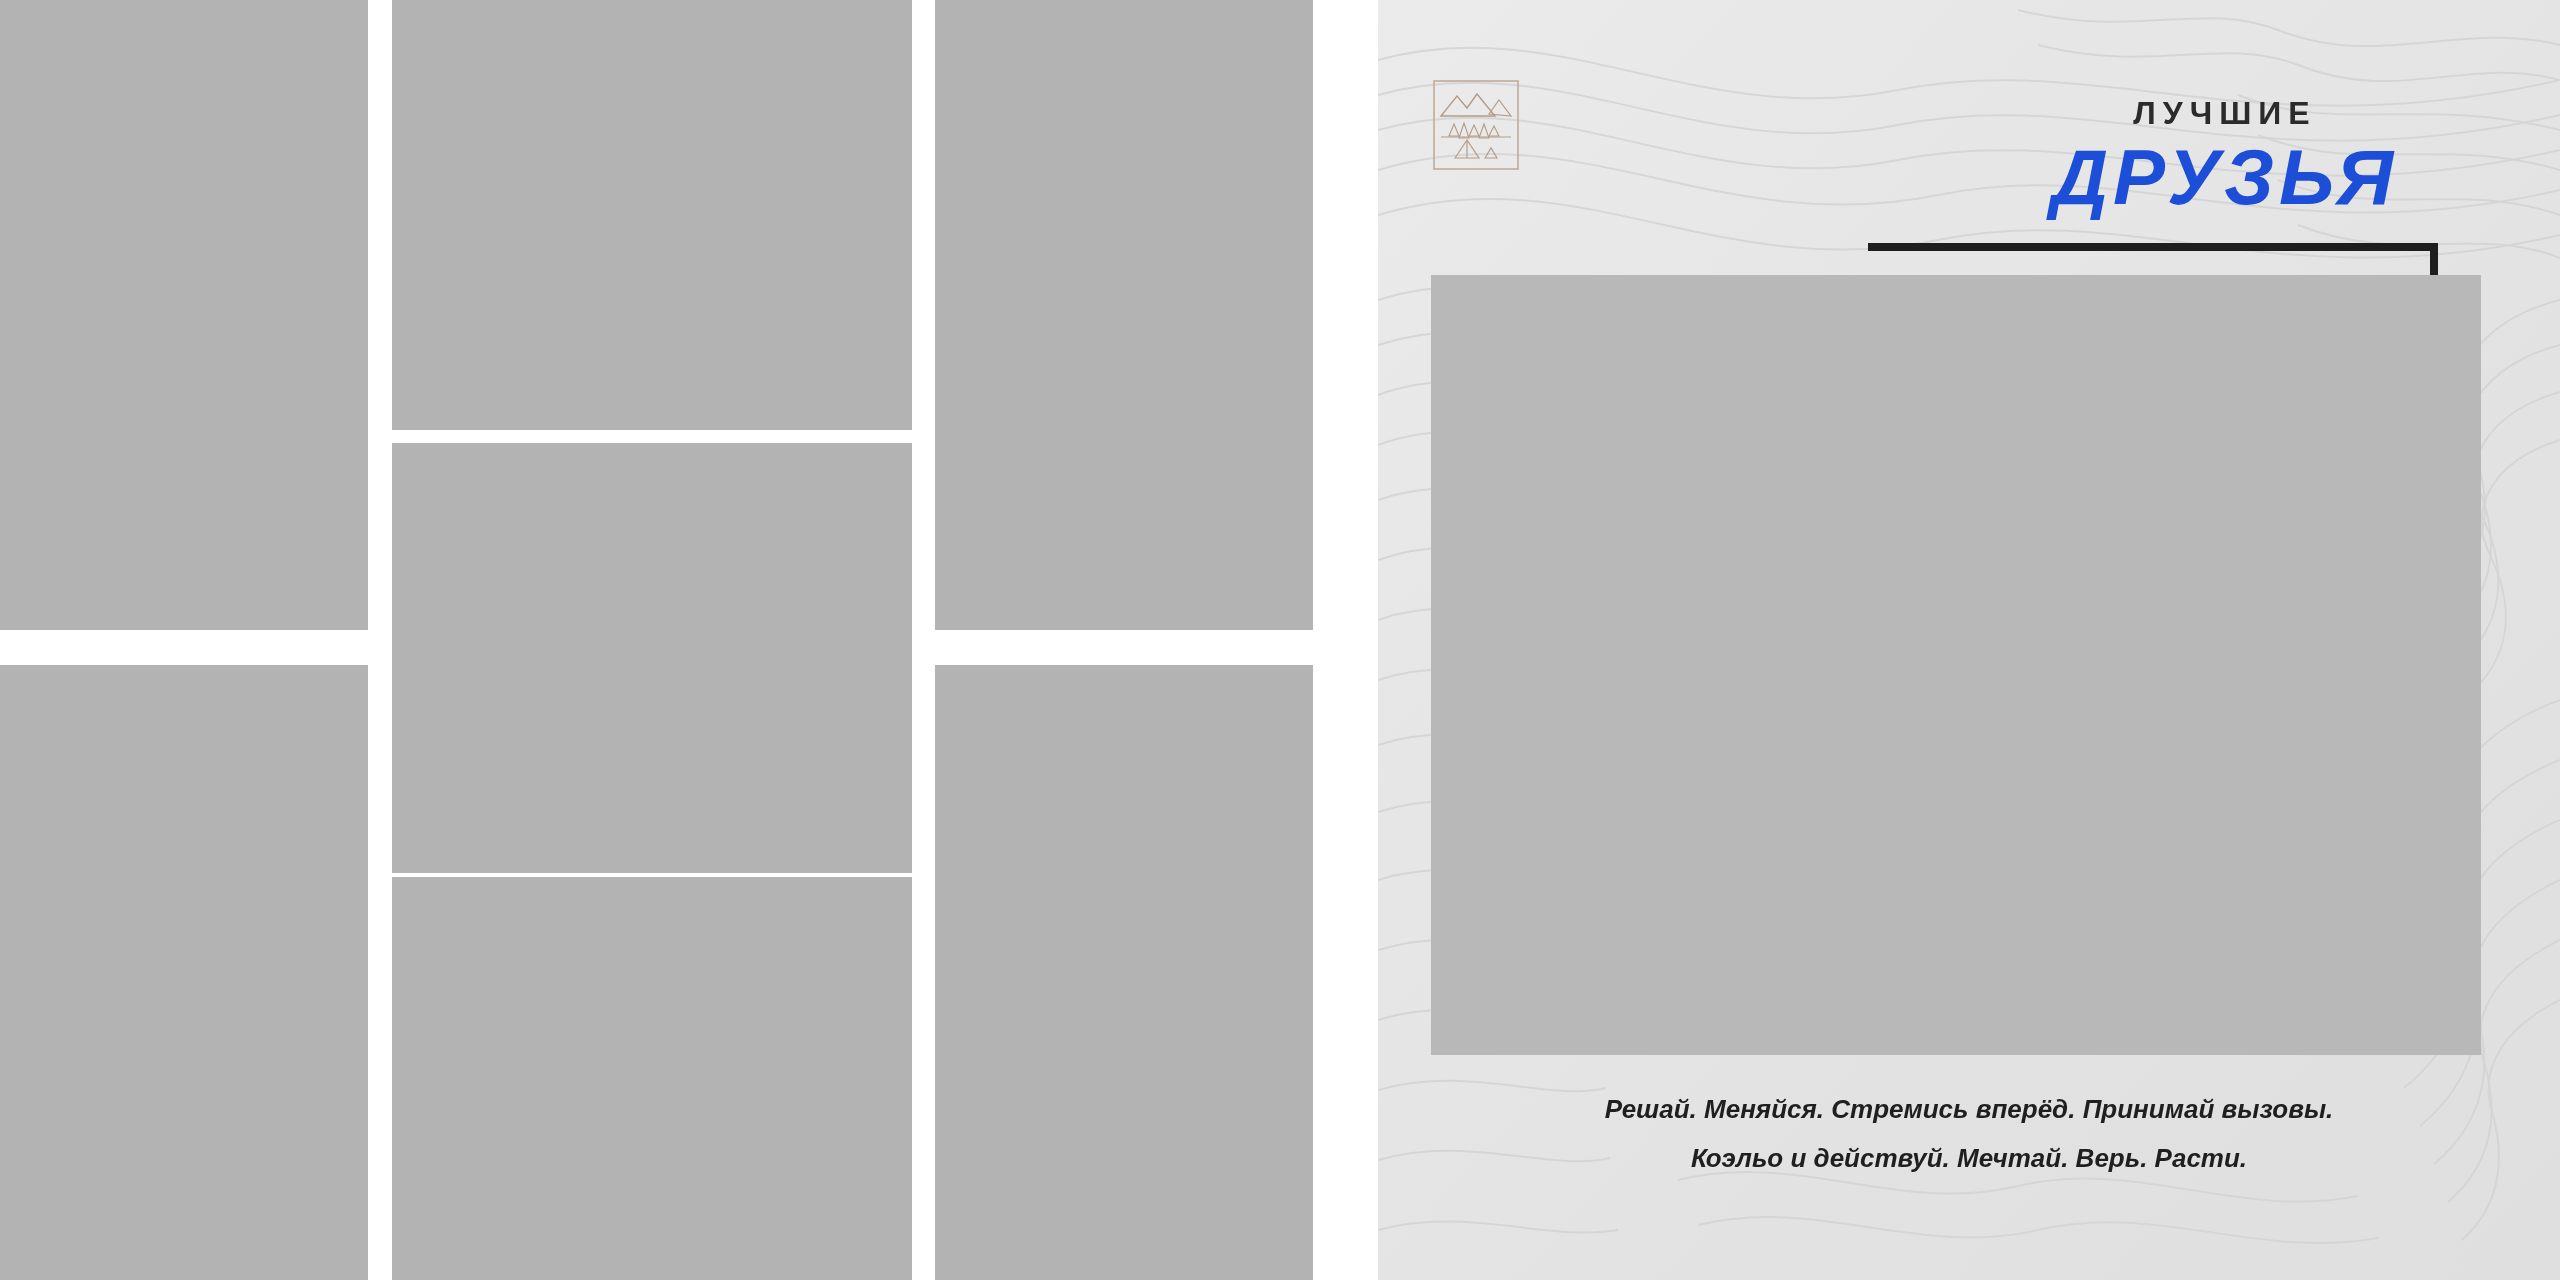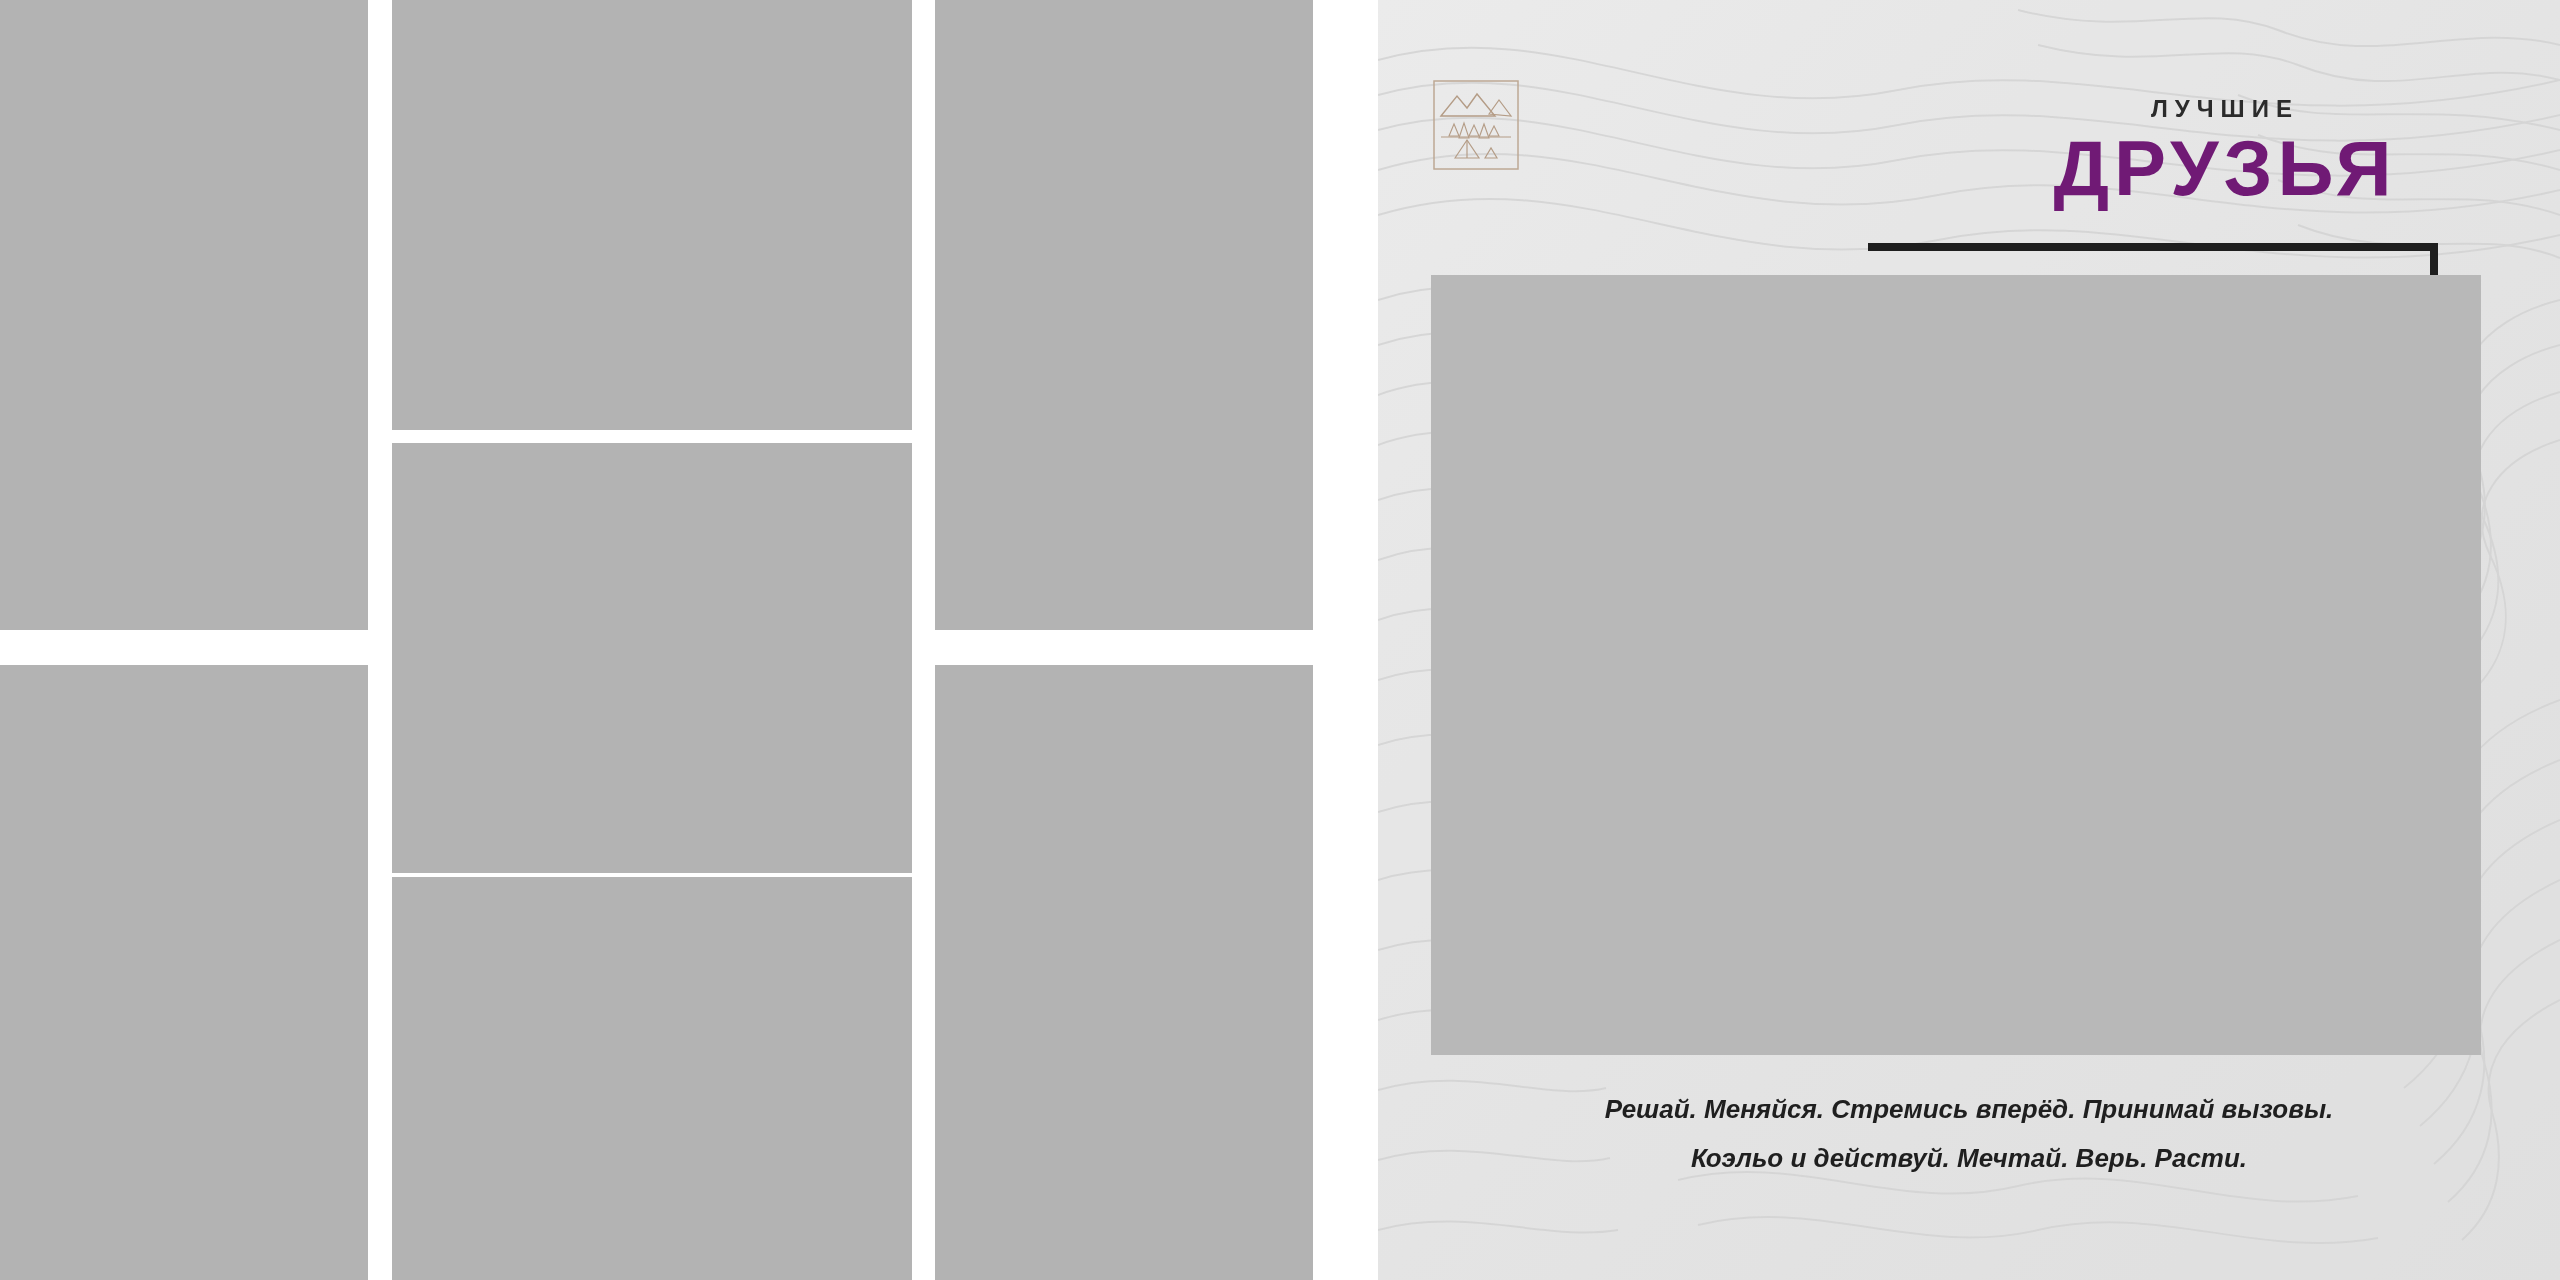--- a/index.html
+++ b/index.html
@@ -80,7 +80,7 @@
     width: 420px;
   }
   .title-kicker {
-    font-size: 24px;
+    font-size: 32px;
     letter-spacing: 7px;
     font-weight: 700;
     color: #2b2b2b;

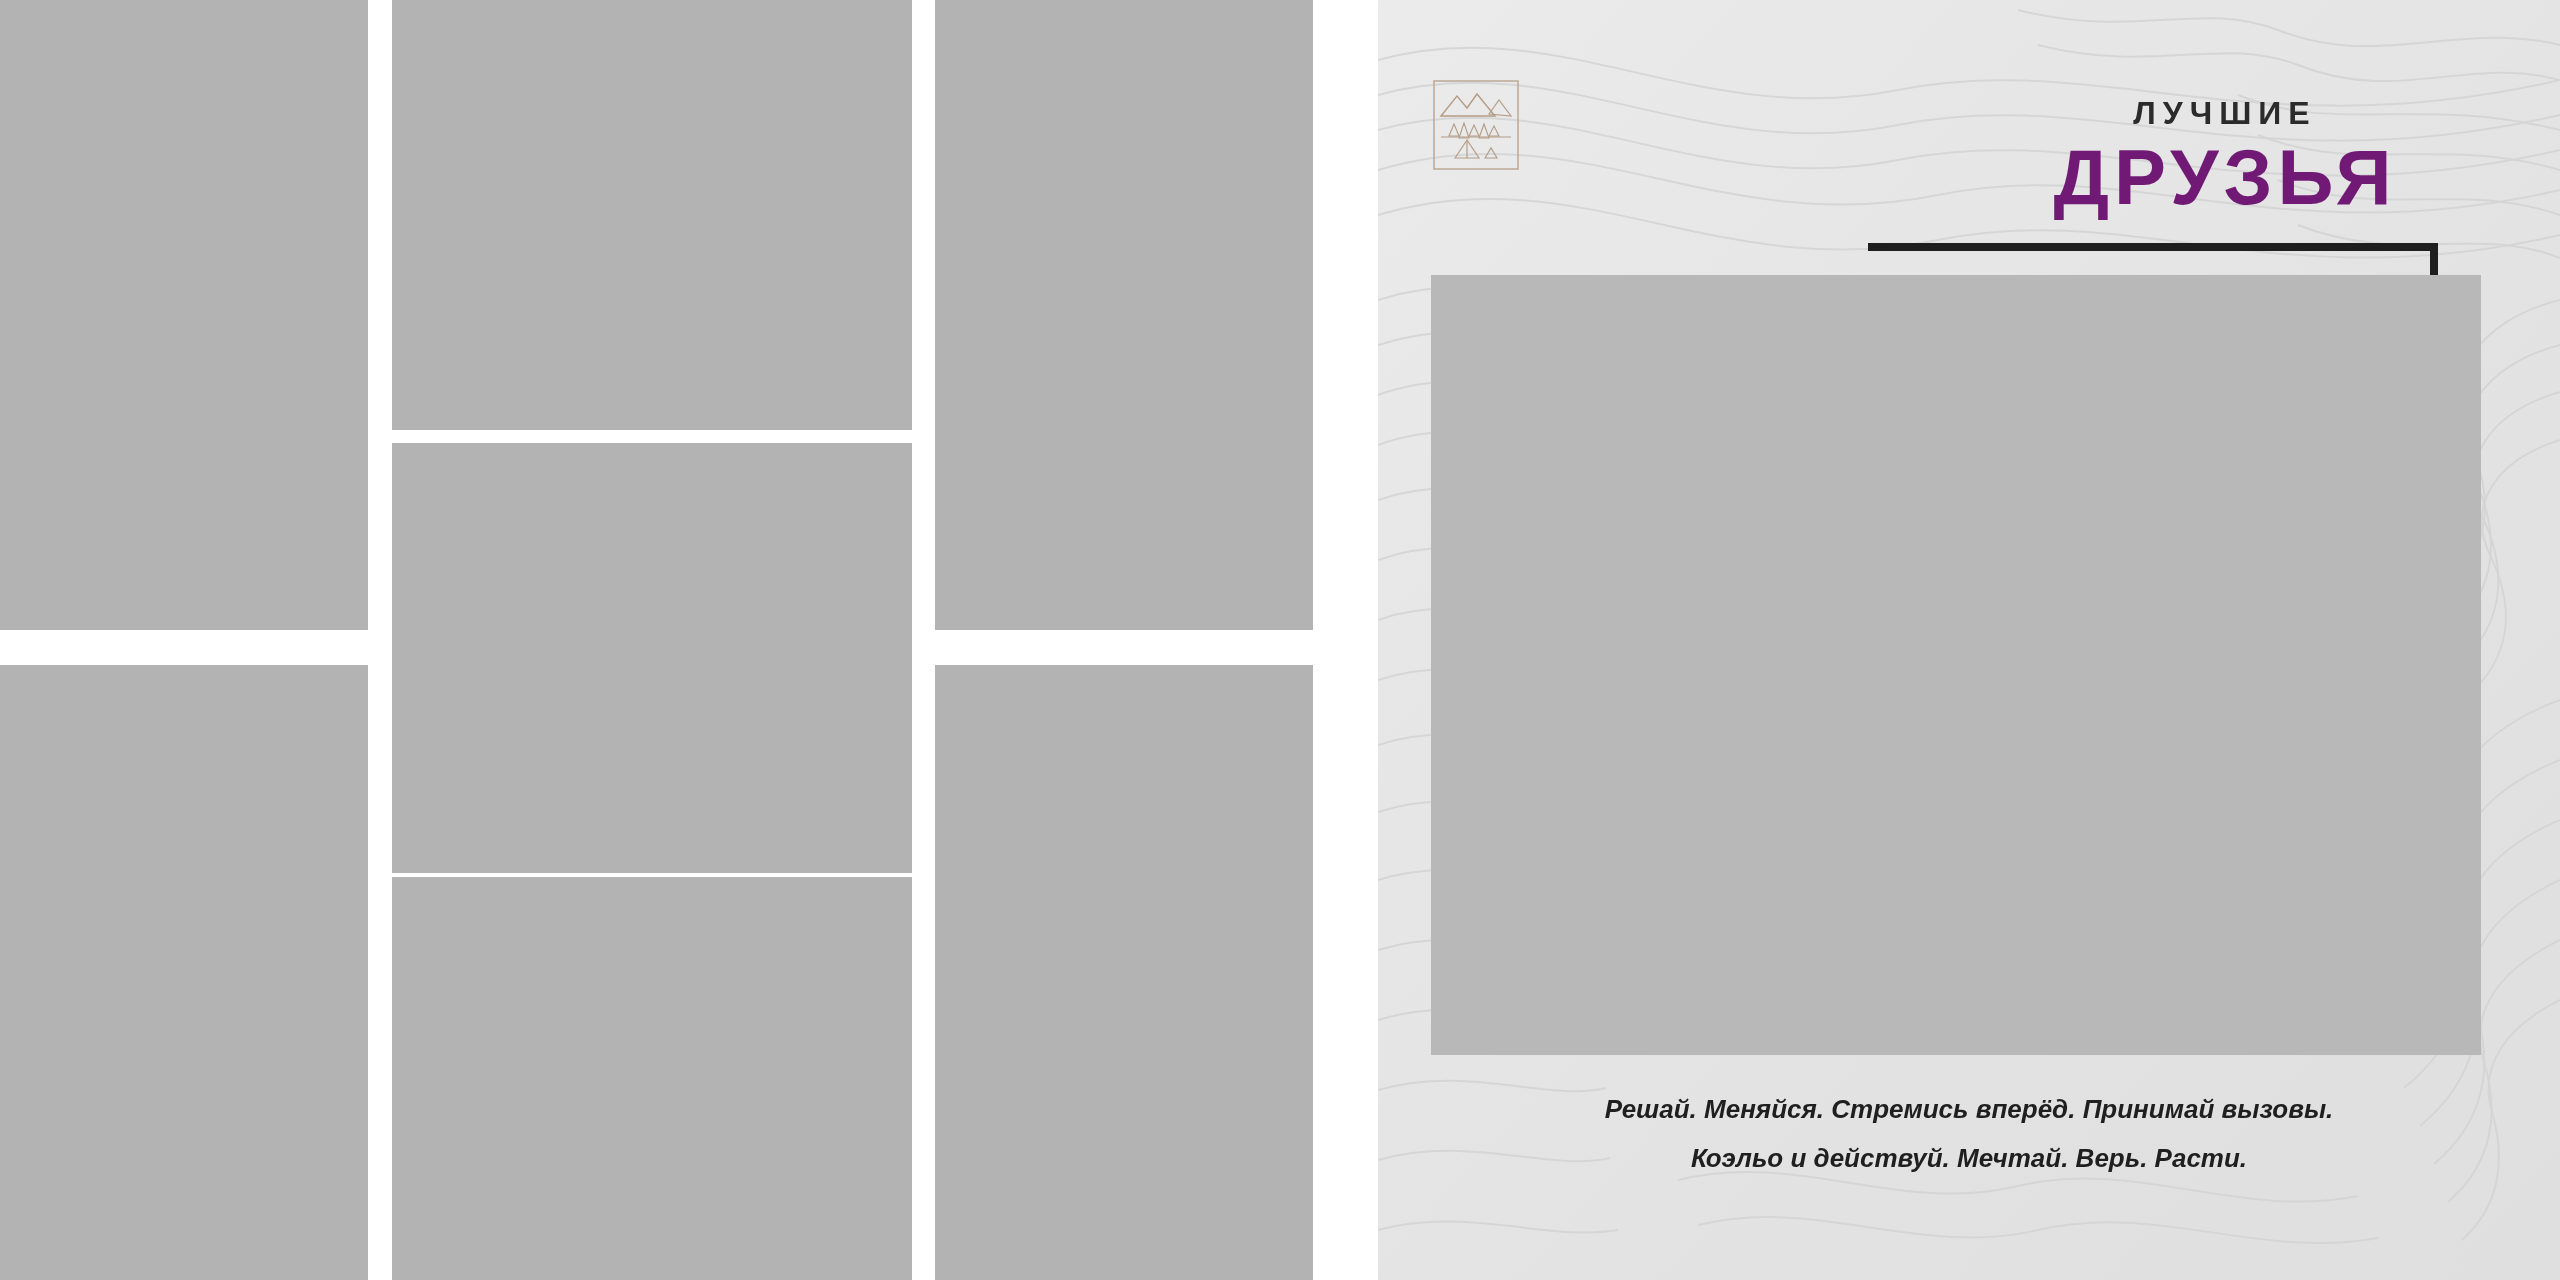--- a/index.html
+++ b/index.html
@@ -90,9 +90,10 @@
     font-size: 78px;
     letter-spacing: 5px;
     font-weight: 700;
-    color: #701a75;
+    color: #1d4ed8;
     margin: 8px;
     line-height: 0.95;
+    font-style: italic;
   }
 
   .accent-frame {

